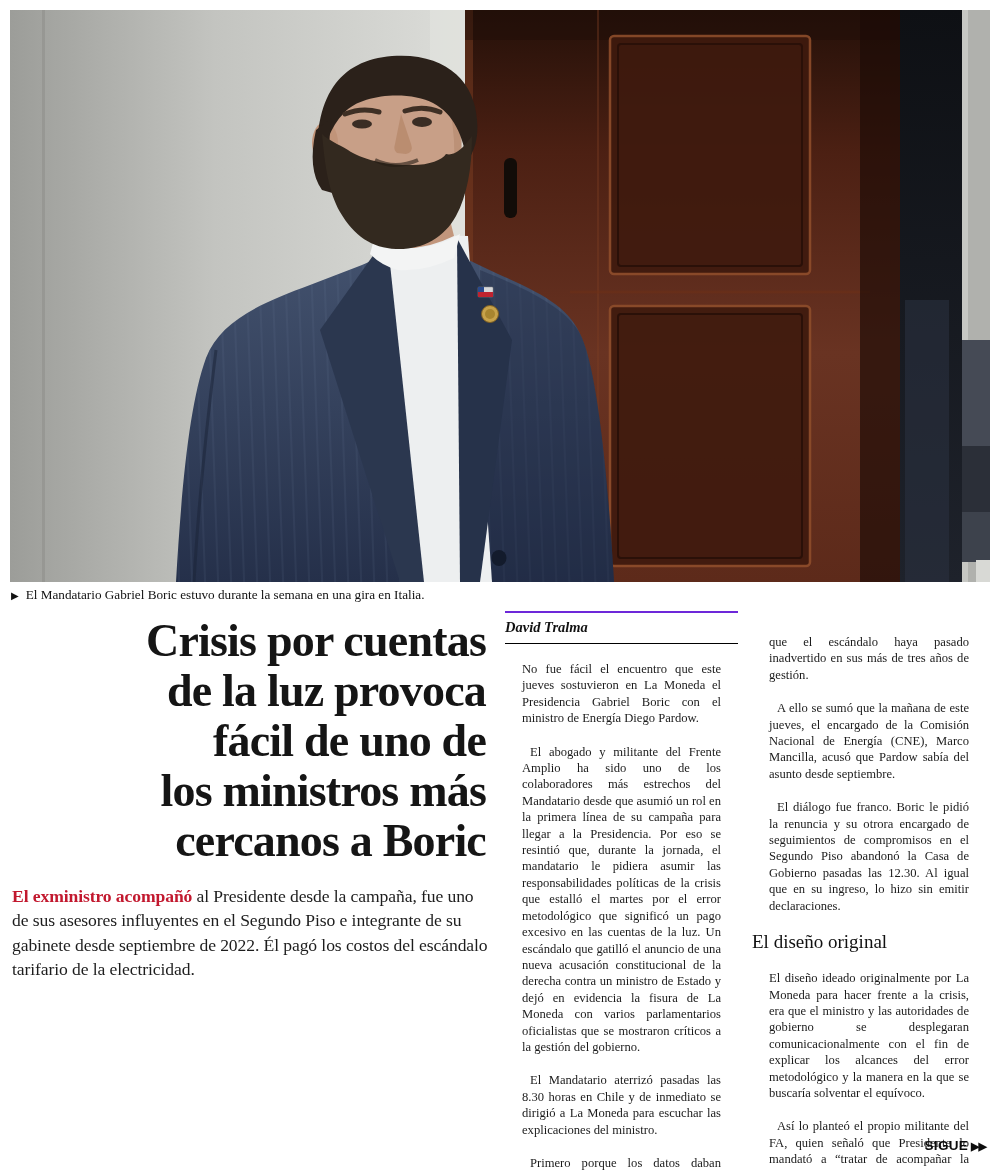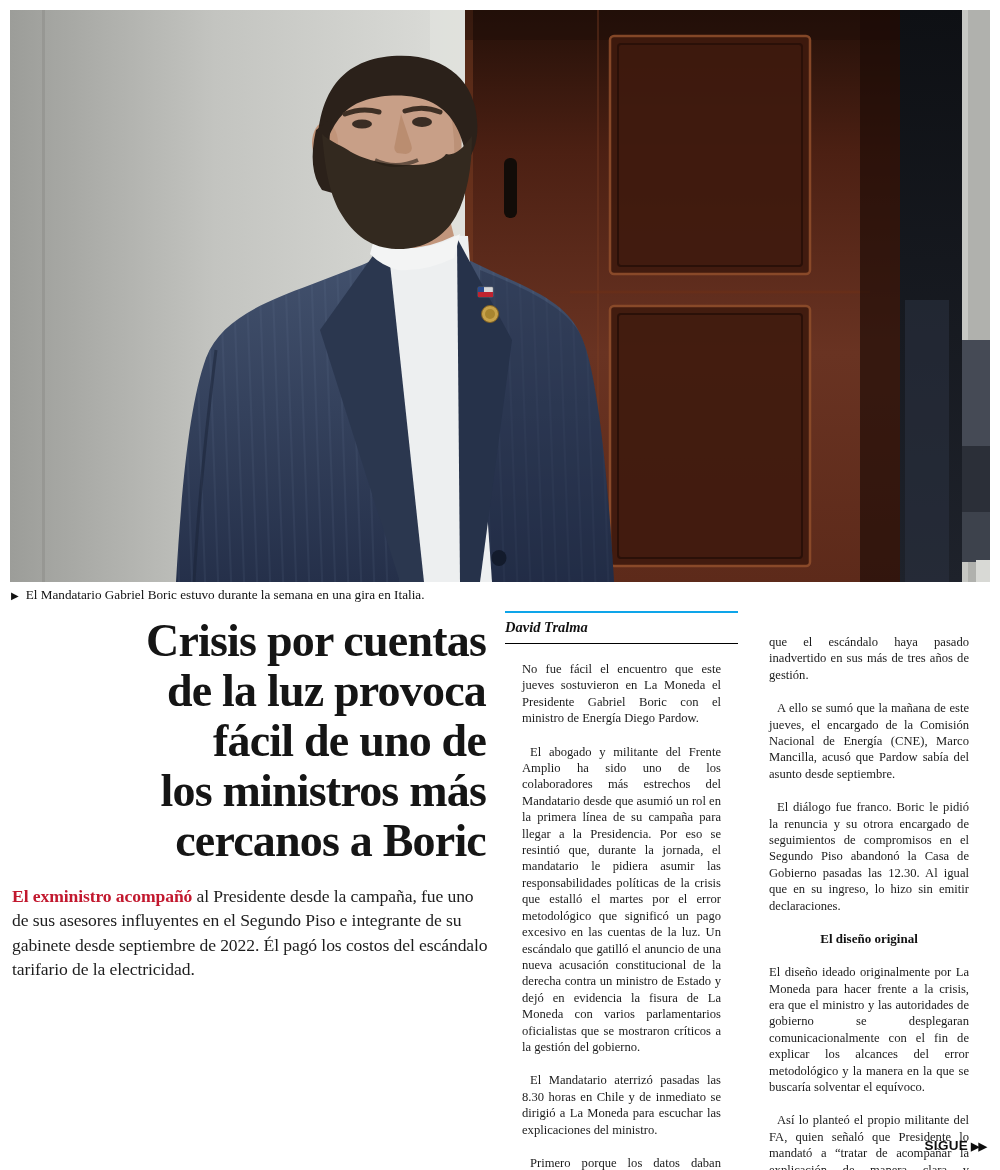--- a/index.html
+++ b/index.html
@@ -17,7 +17,7 @@
   .lede .lead{color:#c2182e;font-weight:bold;}
   .colmid{position:absolute;left:505px;top:611px;width:233px;}
   .colright{position:absolute;left:752px;top:617px;width:234px;}
-  .byline{border-top:2px solid #0ea5e9;border-bottom:1px solid #000;padding:6px 0 7px 0;
+  .byline{border-top:2px solid #6d28d9;border-bottom:1px solid #000;padding:6px 0 7px 0;
           margin-bottom:2px;font-style:italic;font-weight:bold;font-size:14.5px;color:#111;}
   p.body{margin:17px;font-size:12.6px;line-height:16.4px;text-align:justify;color:#1b1b1b;
          hyphens:auto;-webkit-hyphens:auto;}

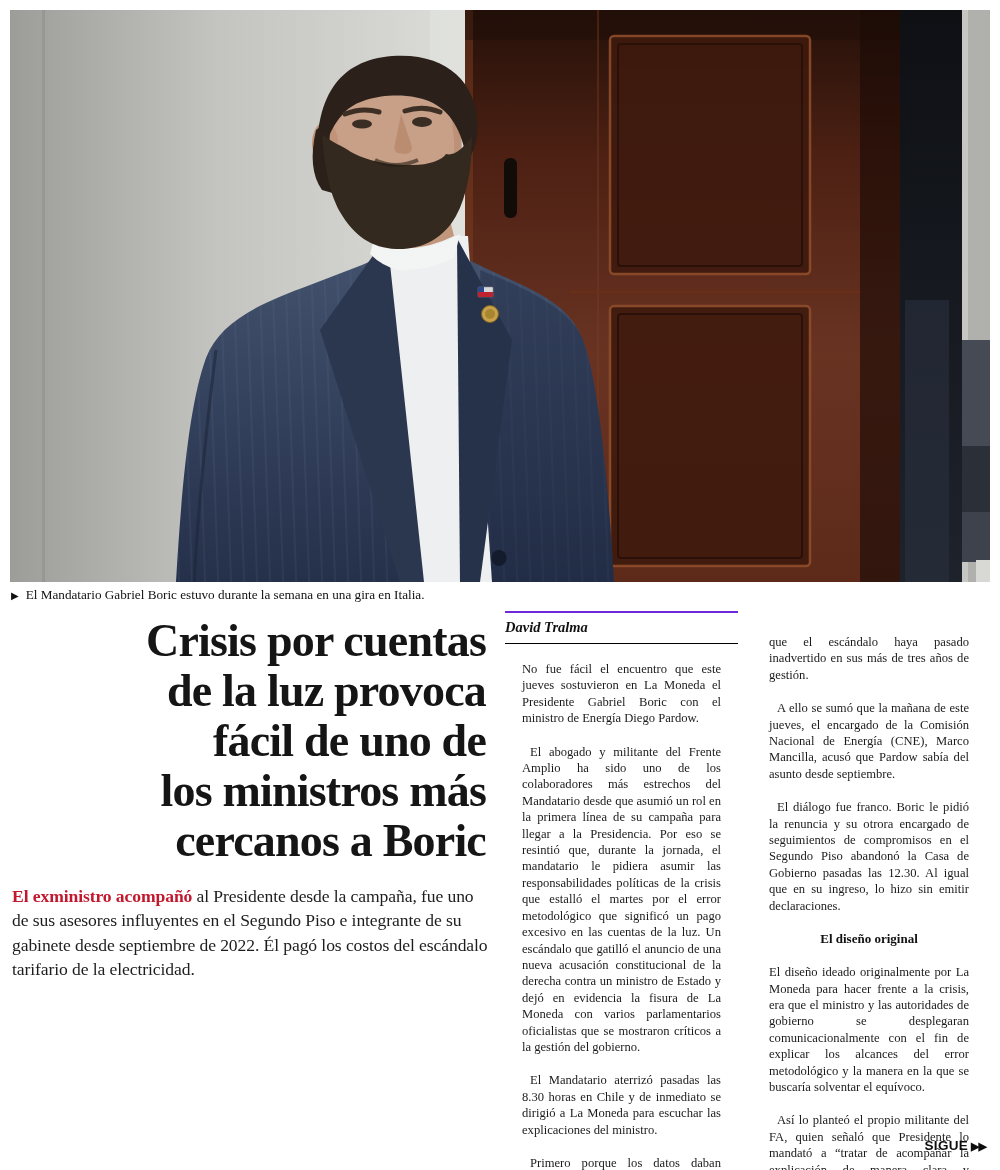--- a/index.html
+++ b/index.html
@@ -147,7 +147,7 @@
     <div class="byline">
       <span>David Tralma</span>
     </div>
-    <p class="body">No fue fácil el encuentro que este jueves sostuvieron en La Moneda el Presidente Gabriel Boric con el ministro de Energía Diego Pardow.</p>
+    <p class="body">No fue fácil el encuentro que este jueves sostuvieron en La Moneda el Presidencia Gabriel Boric con el ministro de Energía Diego Pardow.</p>
     <p class="body ind">El abogado y militante del Frente Amplio ha sido uno de los colaboradores más estrechos del Mandatario desde que asumió un rol en la primera línea de su campaña para llegar a la Presidencia. Por eso se resintió que, durante la jornada, el mandatario le pidiera asumir las responsabilidades políticas de la crisis que estalló el martes por el error metodológico que significó un pago excesivo en las cuentas de la luz. Un escándalo que gatilló el anuncio de una nueva acusación constitucional de la derecha contra un ministro de Estado y dejó en evidencia la fisura de La Moneda con varios parlamentarios oficialistas que se mostraron críticos a la gestión del gobierno.</p>
     <p class="body ind">El Mandatario aterrizó pasadas las 8.30 horas en Chile y de inmediato se dirigió a La Moneda para escuchar las explicaciones del ministro.</p>
     <p class="body ind">Primero porque los datos daban cuenta</p>

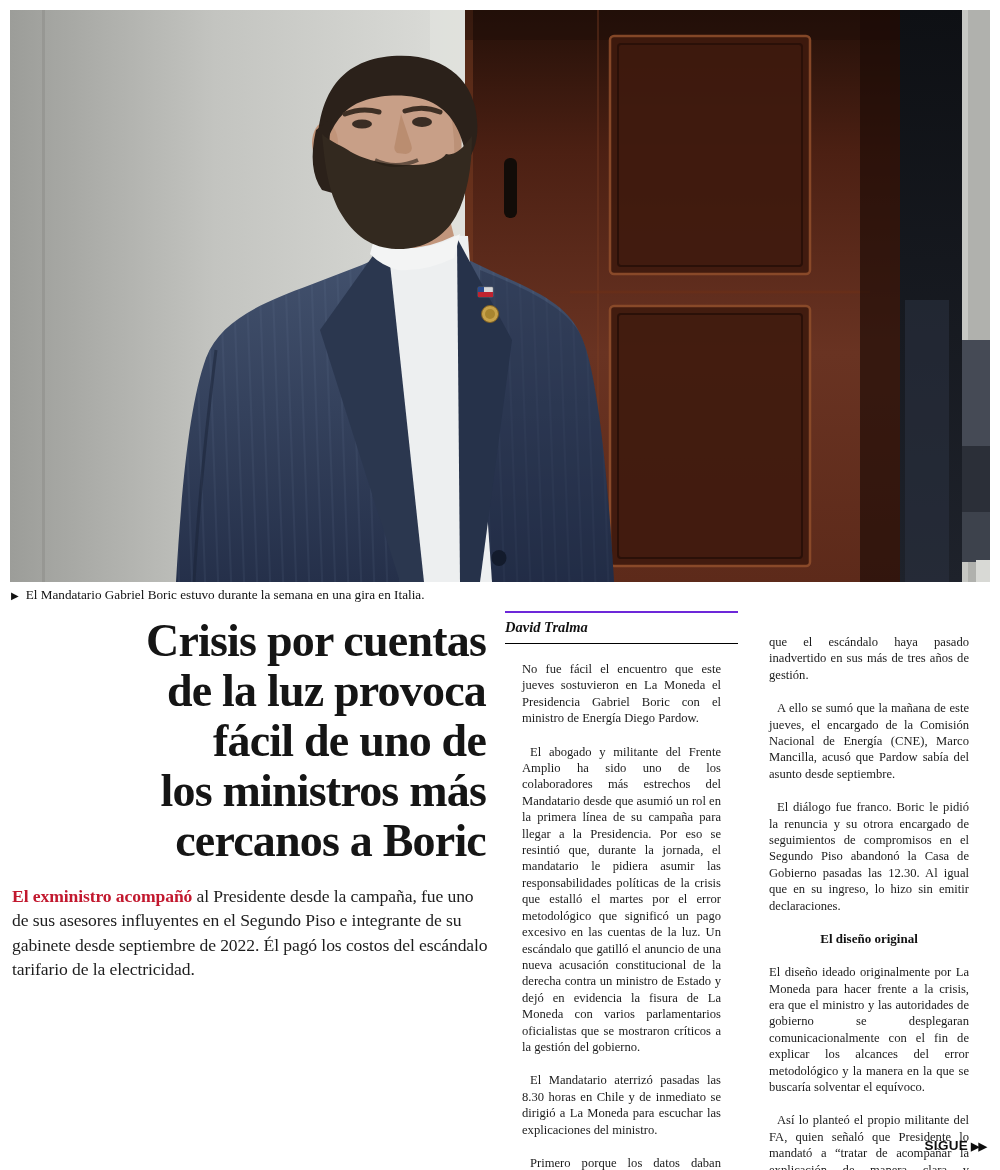--- a/index.html
+++ b/index.html
@@ -22,7 +22,7 @@
   p.body{margin:17px;font-size:12.6px;line-height:16.4px;text-align:justify;color:#1b1b1b;
          hyphens:auto;-webkit-hyphens:auto;}
   p.body.ind{text-indent:8px;}
-  .subhead{font-weight:bold;font-size:13px;color:#111;margin:13px 0 3px 0;text-align:center;}
+  .subhead{font-weight:normal;font-size:19px;color:#111;margin:13px 0 3px 0;}
   .sigue{position:absolute;right:14px;top:1138px;display:flex;align-items:center;gap:3px;
          font-family:"Liberation Sans", sans-serif;font-weight:bold;font-size:13.5px;
          letter-spacing:.3px;color:#0d0d0d;margin-left:29px;}

